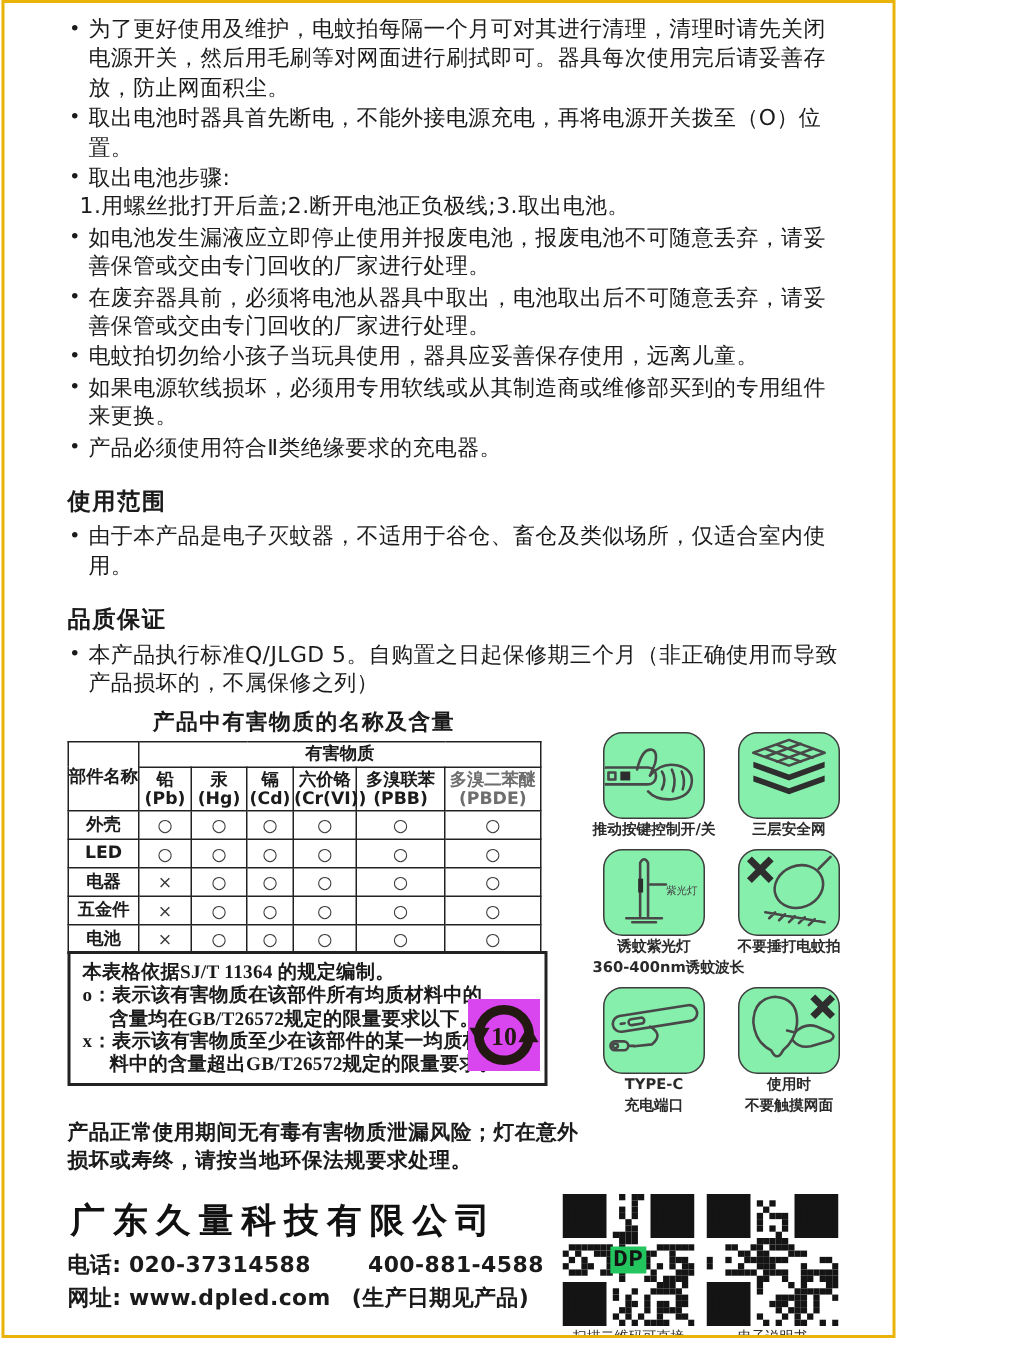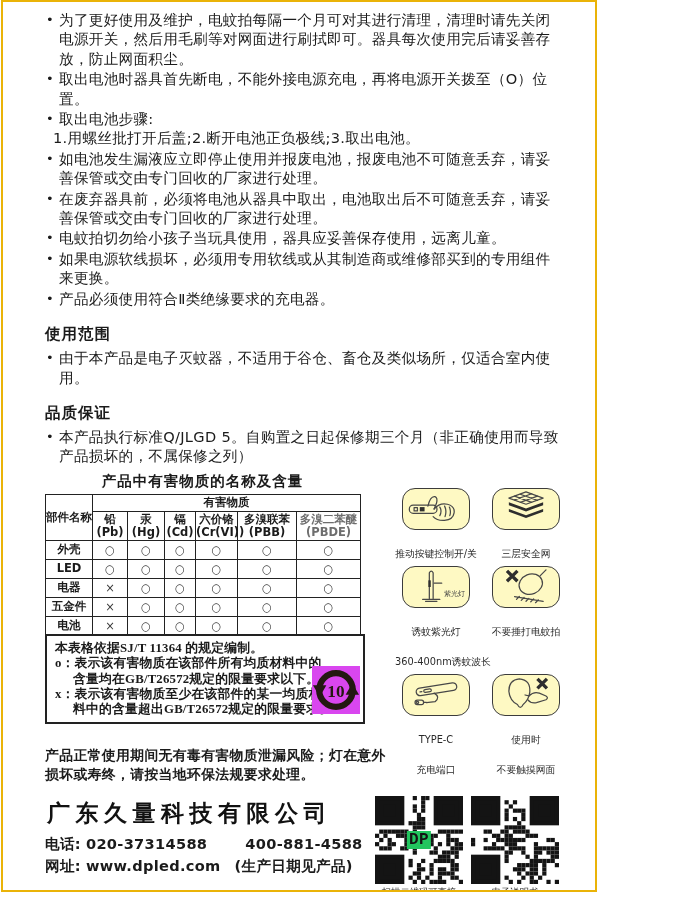--- a/index.html
+++ b/index.html
@@ -84,7 +84,7 @@
     position: relative; overflow: hidden; background: #fef9c3;
   }
   .icon-card svg { display:block; width: 100%; height: 100%; }
-  .icon-cap { font-size: 9.8px; line-height: 11.5px; margin-top: 18px; color: #2a2a2a; white-space: nowrap; }
+  .icon-cap { font-size: 9.8px; line-height: 11.5px; margin-top: 2px; color: #2a2a2a; white-space: nowrap; font-weight: bold; }
   .uv-inner-label {
     position: absolute; right: 4px; top: 22px;
     font-size: 7px; color: #444;

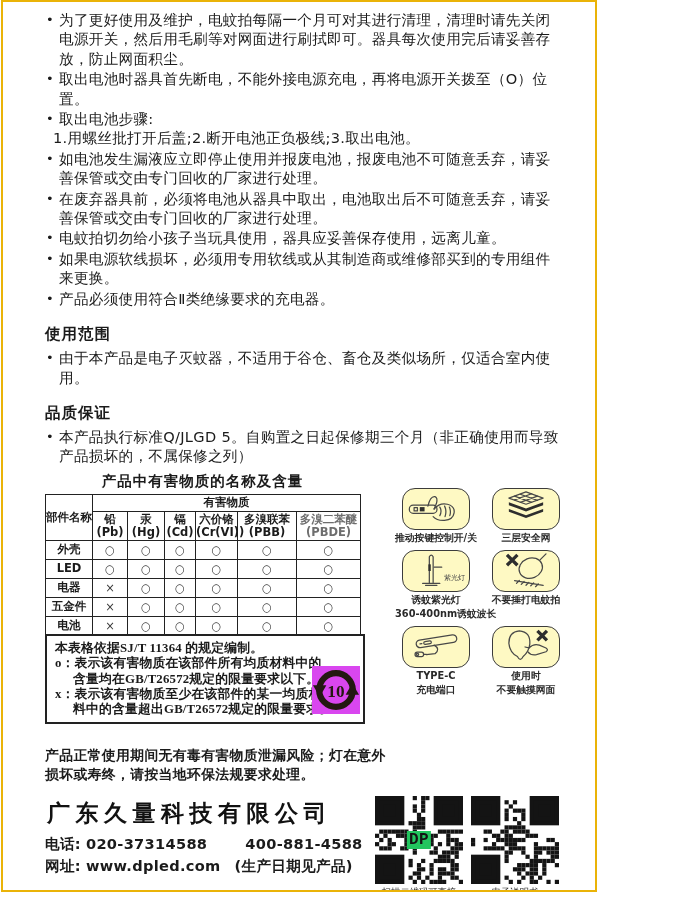--- a/index.html
+++ b/index.html
@@ -79,9 +79,9 @@
   .icon-cell { width: 82px; text-align: center; margin-bottom: 7px; }
   .icon-cell:nth-child(odd) { margin-right: 8px; }
   .icon-card {
-    width: 68px; height: 42px; margin: 0 auto;
+    width: 68px; height: 58px; margin: 0 auto;
     border: 1.6px solid #3c3c3c; border-radius: 13px;
-    position: relative; overflow: hidden; background: #fef9c3;
+    position: relative; overflow: hidden; background: #86efac;
   }
   .icon-card svg { display:block; width: 100%; height: 100%; }
   .icon-cap { font-size: 9.8px; line-height: 11.5px; margin-top: 2px; color: #2a2a2a; white-space: nowrap; font-weight: bold; }

